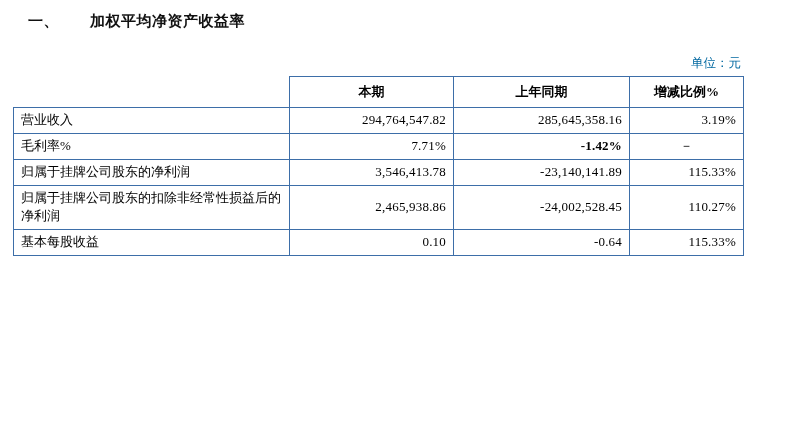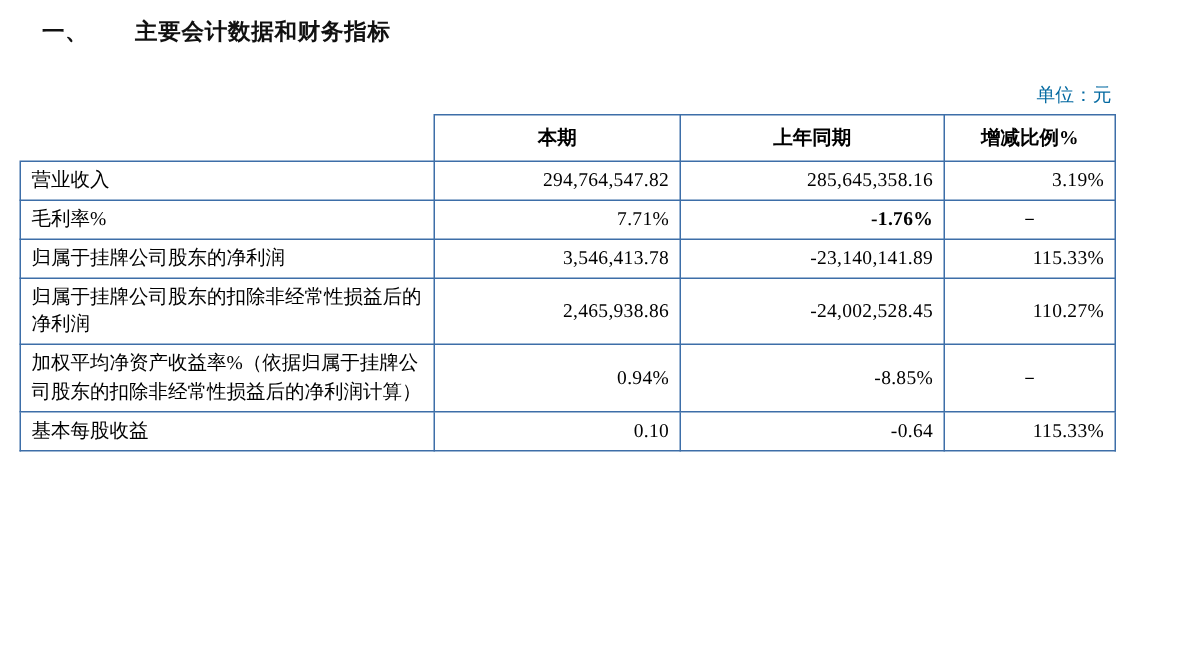--- a/index.html
+++ b/index.html
@@ -99,7 +99,7 @@
 <div class="page">
 
   <div class="heading-1">
-    <span class="num">一、</span><span>主要会计数据和财务指标</span>
+    <span class="num">一、</span><span>加权平均净资产收益率</span>
   </div>
 
 

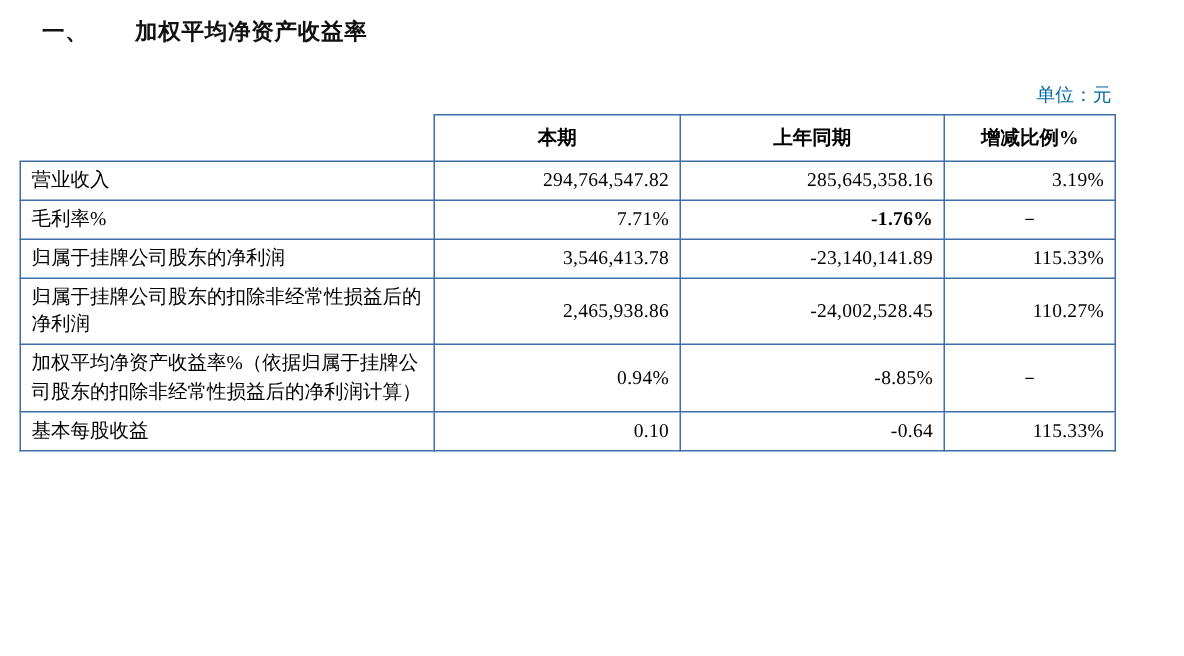--- a/index.html
+++ b/index.html
@@ -130,7 +130,7 @@
       <tr>
         <td class="label">毛利率%</td>
         <td class="num">7.71%</td>
-        <td class="num bold">-1.76%</td>
+        <td class="num bold">-1.42%</td>
         <td class="num center">－</td>
       </tr>
       <tr>

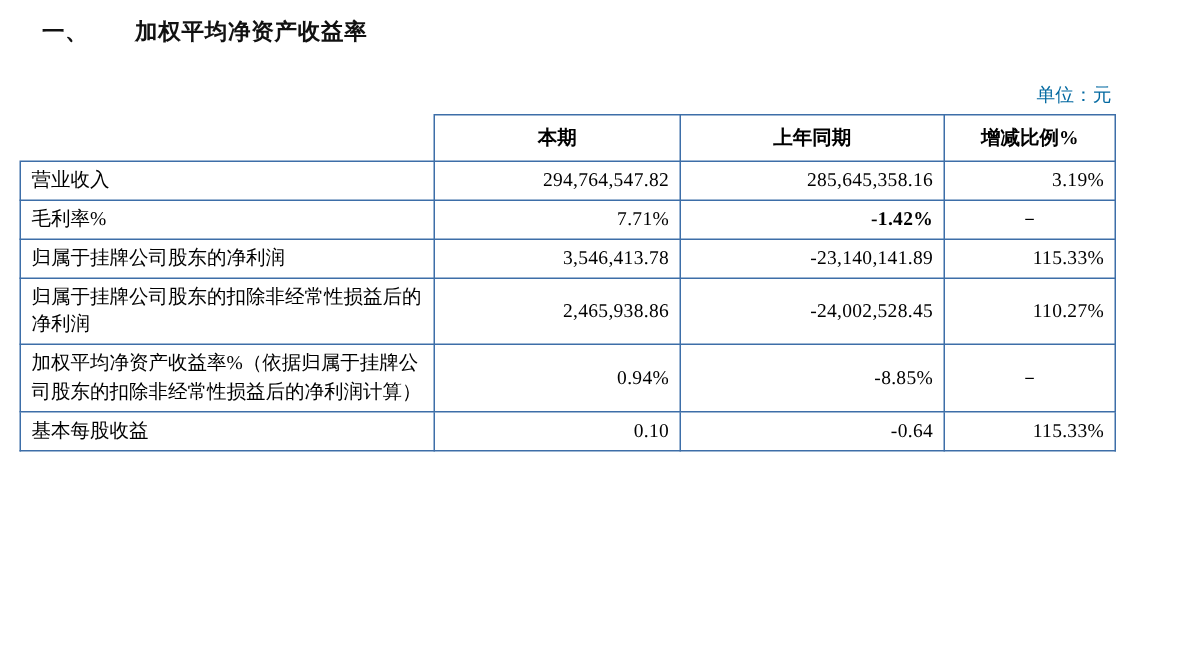--- a/index.html
+++ b/index.html
@@ -146,12 +146,6 @@
         <td class="num">110.27%</td>
       </tr>
       <tr>
-        <td class="label">加权平均净资产收益率%（依据归属于挂牌公司股东的扣除非经常性损益后的净利润计算）</td>
-        <td class="num">0.94%</td>
-        <td class="num">-8.85%</td>
-        <td class="num center">－</td>
-      </tr>
-      <tr>
         <td class="label">基本每股收益</td>
         <td class="num">0.10</td>
         <td class="num">-0.64</td>

